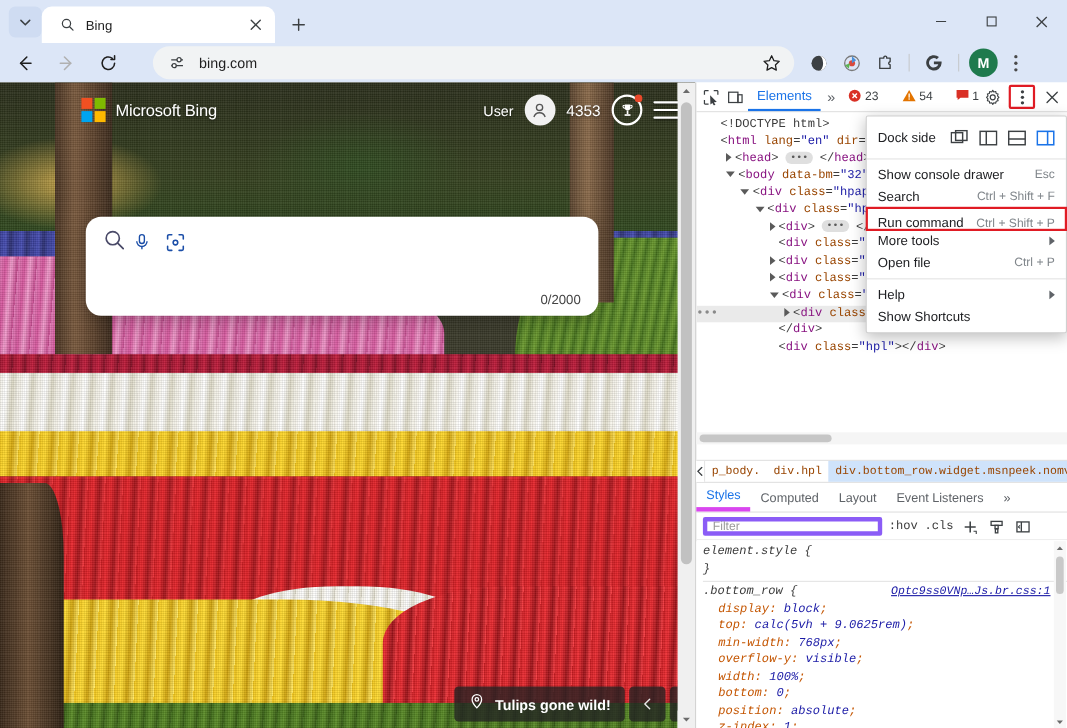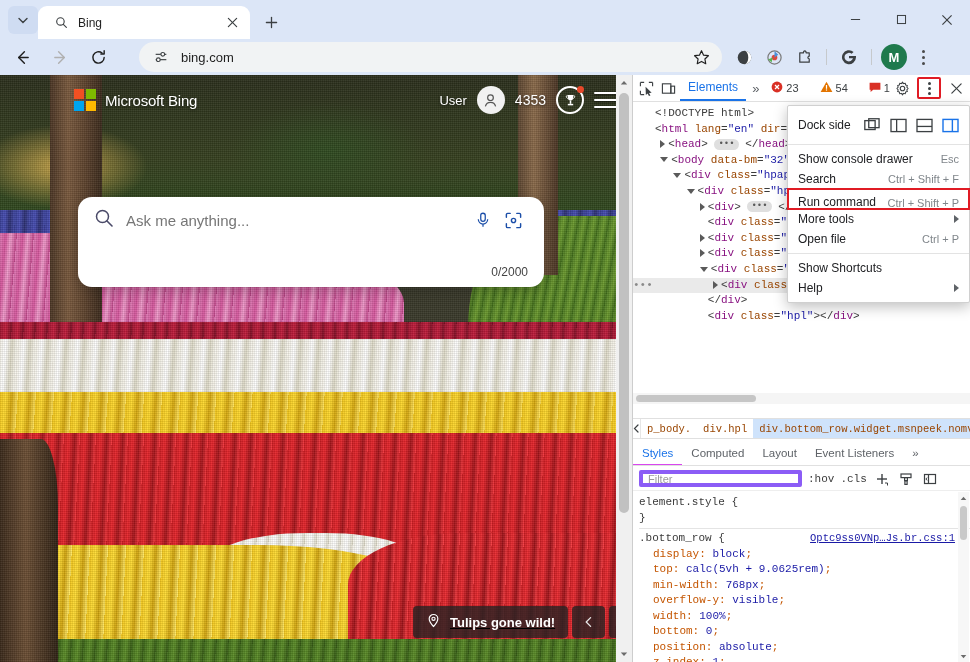--- a/index.html
+++ b/index.html
@@ -533,7 +533,6 @@
             <line x1="13" y1="13" x2="18" y2="18" stroke="#4a4a68" stroke-width="1.6" stroke-linecap="round"></line>
           </svg>
         </span>
-        <input class="sbox-input" type="text" placeholder="Ask me anything..." style="">
         <span class="sbox-act">
           <svg width="18" height="18" viewBox="0 0 20 20">
             <rect x="7.5" y="2.5" width="5" height="9" rx="2.5" fill="none" stroke="#1b4ea8" stroke-width="1.4"></rect>

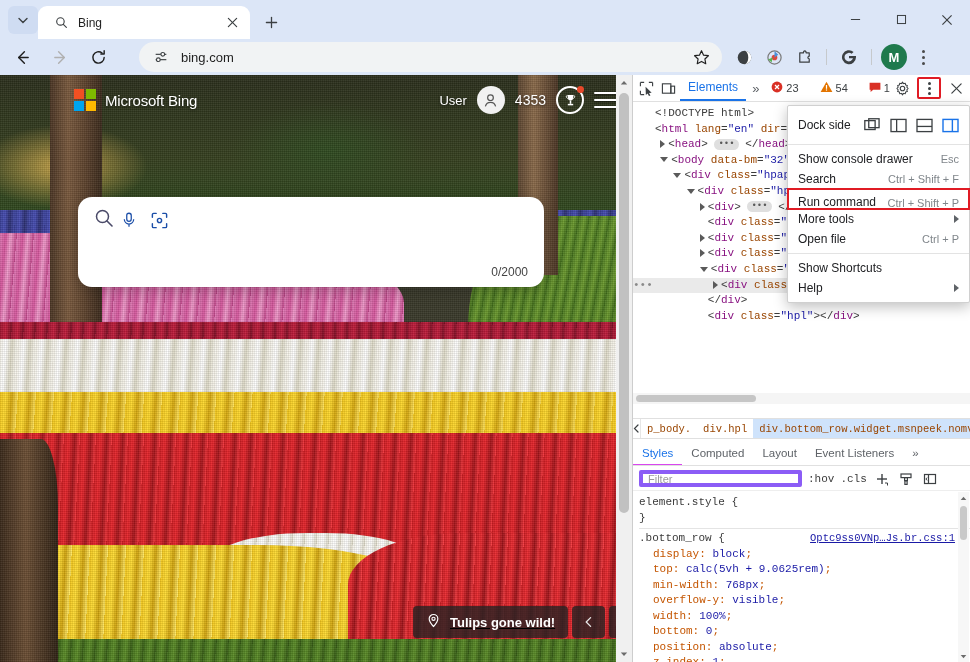--- a/index.html
+++ b/index.html
@@ -858,12 +858,12 @@
     <div class="menu-sep"></div>
     <div id="menu-items-2">
         <div class="menu-row">
-          <span class="menu-label">Show Shortcuts</span>
-        </div>
-        <div class="menu-row">
           <span class="menu-label">Help</span>
           <span class="submenu-ar"></span>
         </div>
+        <div class="menu-row">
+          <span class="menu-label">Show Shortcuts</span>
+        </div>
       </div>
   </div>
 

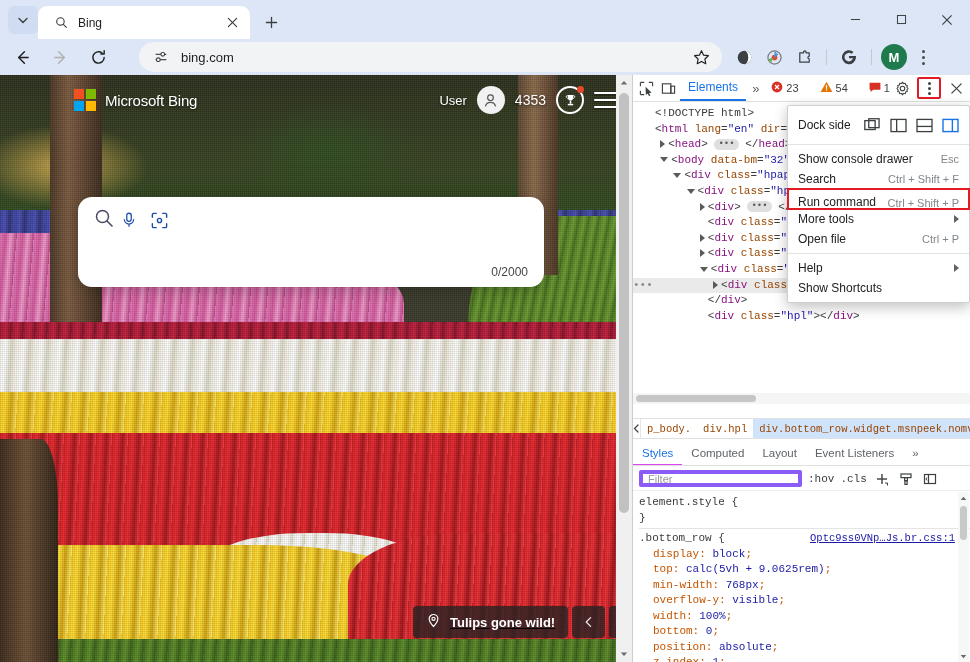--- a/index.html
+++ b/index.html
@@ -284,7 +284,7 @@
     display: flex; align-items: center; border-bottom: 1px solid #e0e0e0; font-size: 11.5px; color: #5f6368;
   }
   .st-tab { padding: 0 9px; height: 24px; display:flex; align-items:center; }
-  .st-tab.active { color: #1a73e8; border-bottom: 1px solid #d946ef; }
+  .st-tab.active { color: #1a73e8; border-bottom: 4px solid #d946ef; }
 
   .styles-toolbar {
     position: absolute; left: 0; top: 392px; width: 338px; height: 24px;

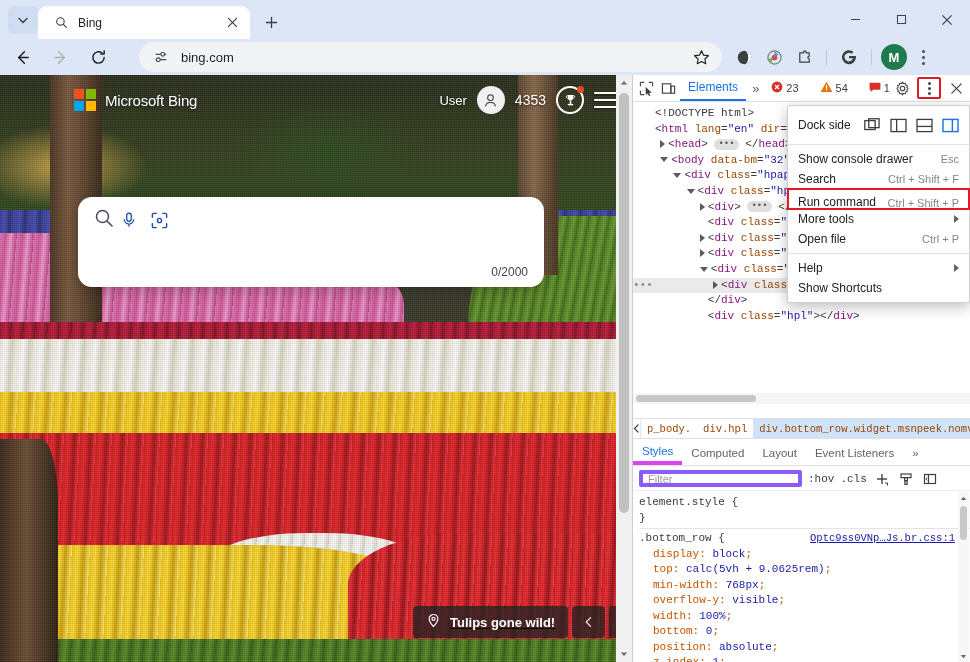--- a/index.html
+++ b/index.html
@@ -302,7 +302,7 @@
   .rules {
     position: absolute; left: 0; top: 417px; width: 338px; height: 170px;
     overflow: hidden; font-family: "Liberation Mono", monospace; font-size: 11px;
-    line-height: 15.5px; color: #3b3b3b; padding: 3px 0 0 6px; background:#fff;
+    line-height: 15.5px; color: #3b3b3b; padding: 3px 0 0 6px; background:#fff;font-style:italic;
   }
   .rule { position: relative; padding-bottom: 2px; }
   .rule + .rule { border-top: 1px solid #e4e4e4; padding-top: 2px; }

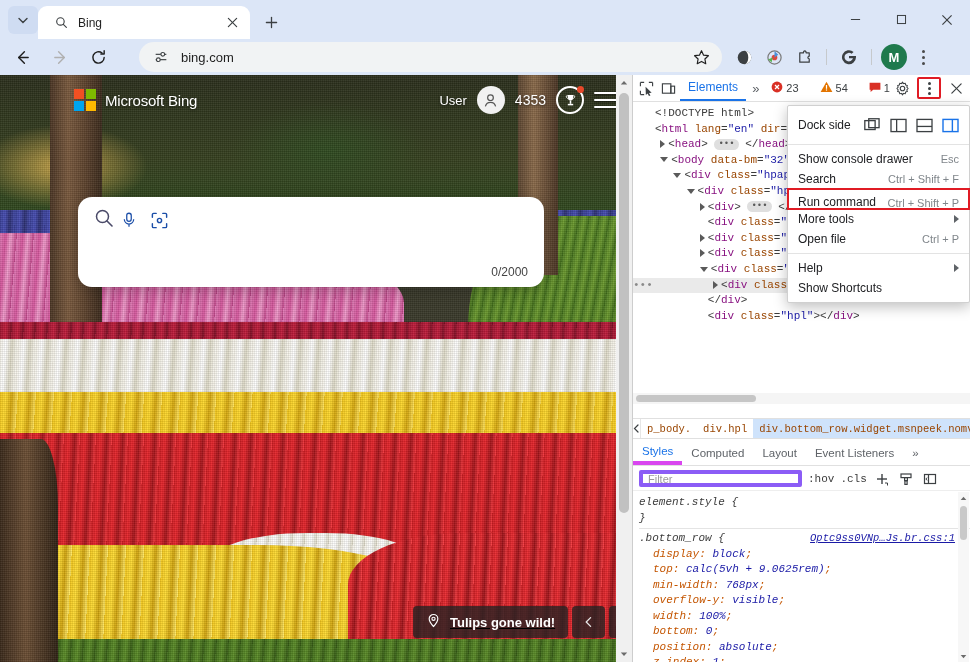--- a/index.html
+++ b/index.html
@@ -204,7 +204,7 @@
   .sbox-count { position: absolute; right: 16px; bottom: 8px; font-size: 12px; color: #444; }
 
   
-  .caption-bar { position: absolute; left: 413px; bottom: 24px; display: flex; gap: 4px; align-items:center;text-decoration:underline; }
+  .caption-bar { position: absolute; left: 413px; bottom: 6px; display: flex; gap: 4px; align-items:center; }
   .caption-pill {
     height: 32px; background: rgba(34,34,34,.78); border-radius: 4px;
     display: flex; align-items: center; padding: 0 13px; gap: 9px;

